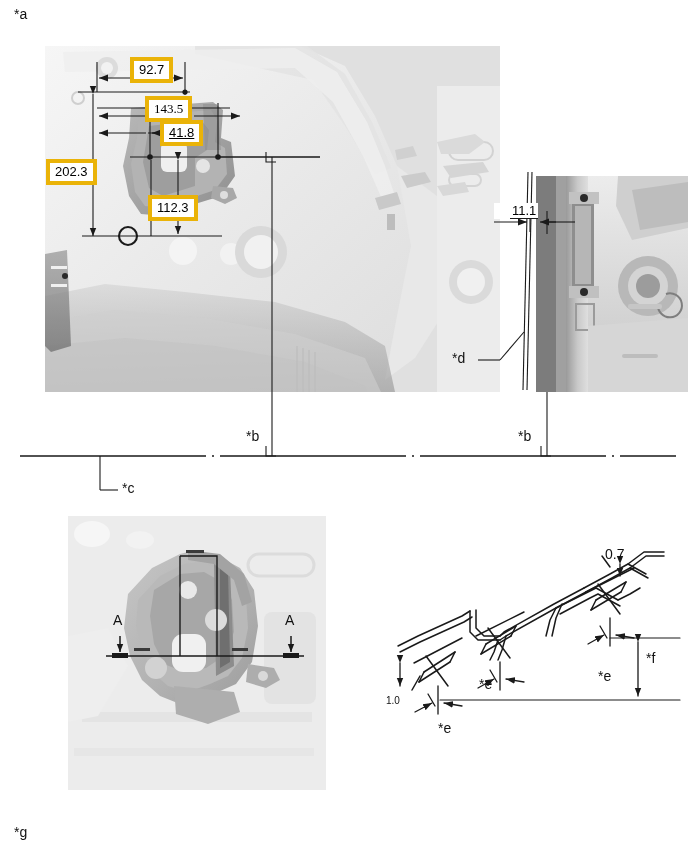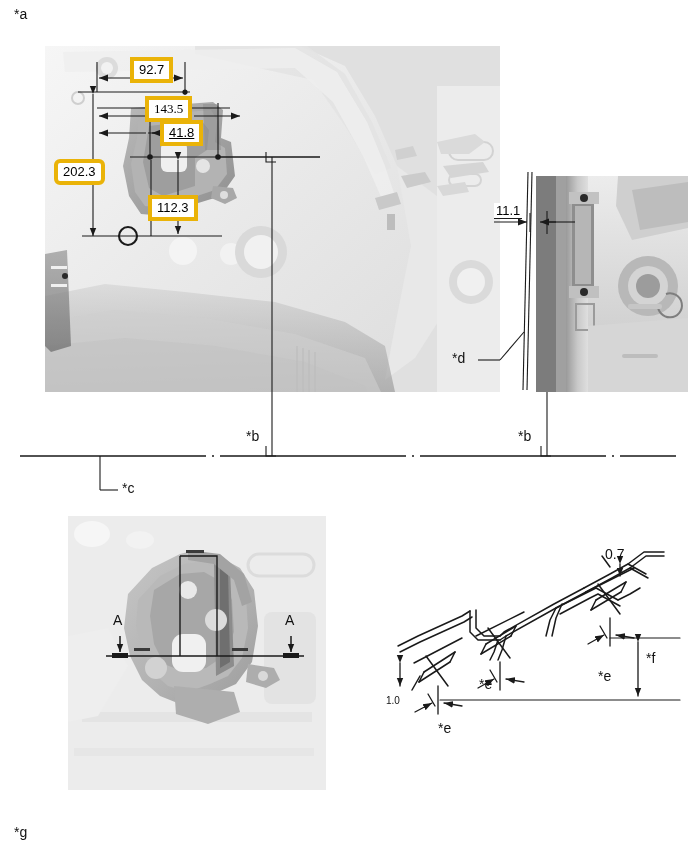--- a/index.html
+++ b/index.html
@@ -206,7 +206,7 @@
   <div class="dimbox" style="left:130px;top:57px;">92.7</div>
   <div class="dimbox" style="left:145px;top:96px;font-family:Liberation Serif, serif;">143.5</div>
   <div class="dimbox" style="left:160px;top:120px;text-decoration:underline;">41.8</div>
-  <div class="dimbox" style="left:54px;top:159px;border-radius:6px;">202.3</div>
+  <div class="dimbox" style="left:46px;top:159px;">202.3</div>
   <div class="dimbox" style="left:148px;top:195px;">112.3</div>
 
   <div class="photo" id="photo-right">

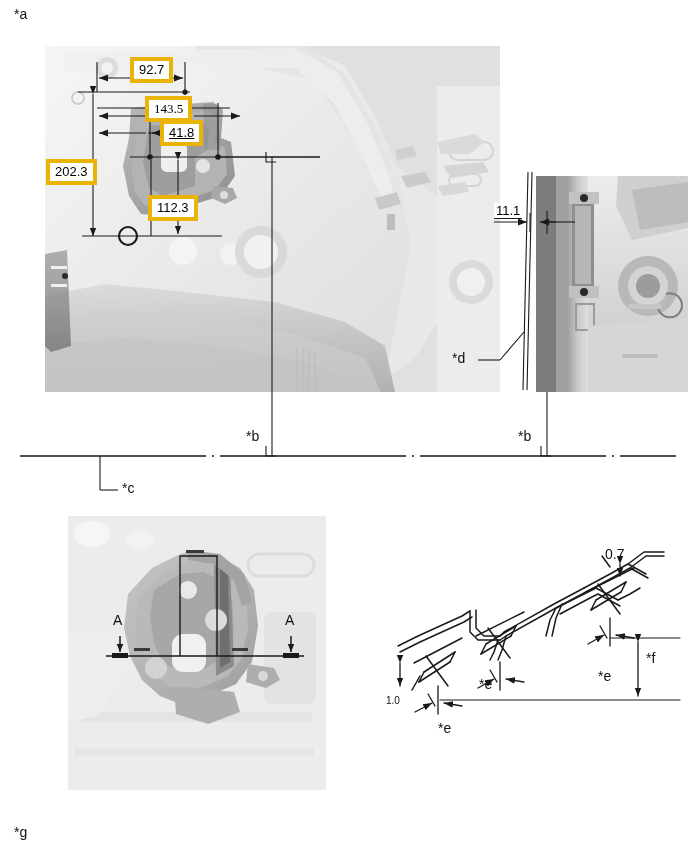--- a/index.html
+++ b/index.html
@@ -268,7 +268,7 @@
     </g>
   </svg>
   <div class="dimbox nobox" style="left:494px;top:203px;border:none;padding:0;">
-    <span style="display:inline-block;border-bottom:1px solid #1a1a1a;padding:0 2px;">11.1</span>
+    <span style="display:inline-block;border-bottom:1px solid #1a1a1a;padding:0 2px;margin-left:16px;">11.1</span>
   </div>
   <div class="lbl" style="left:452px;top:352px;font-size:14px;">*d</div>
 

